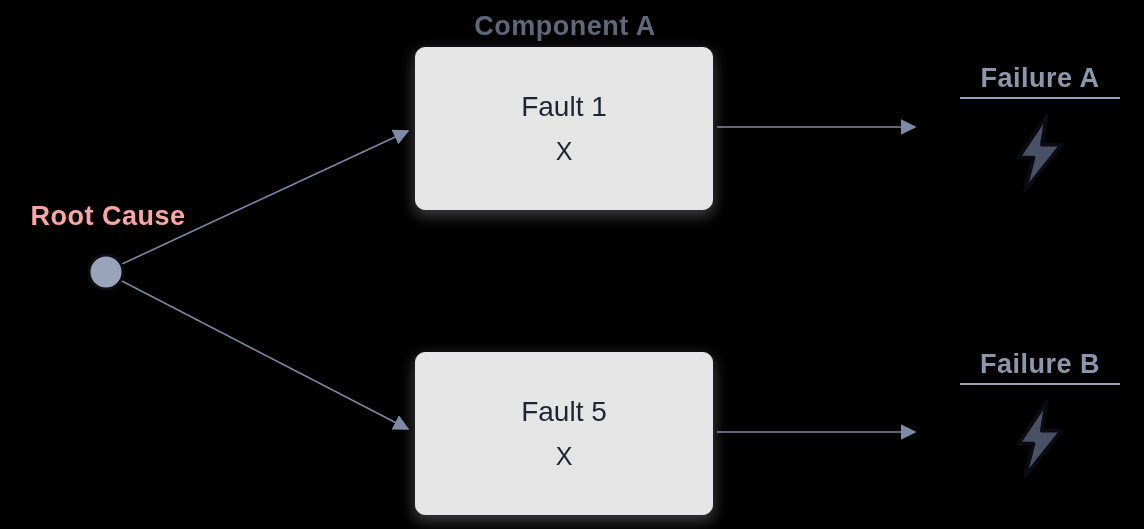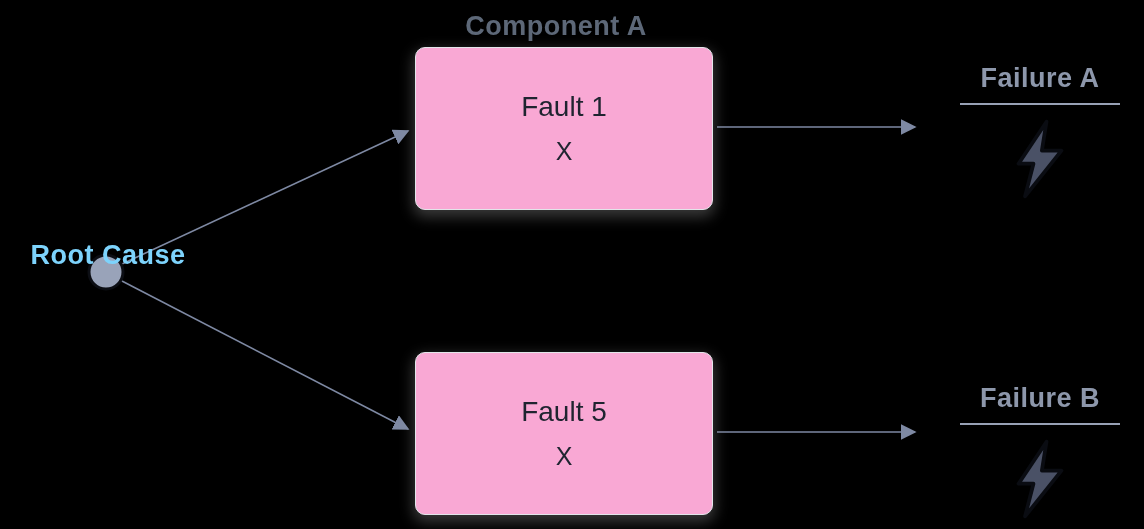--- a/index.html
+++ b/index.html
@@ -45,7 +45,7 @@
     color: #5d6878;
     letter-spacing: 0.5px;
   }
-  .comp-label.a { left: 406px; top: 11px; }
+  .comp-label.a { left: 415px; top: 11px; }
   .comp-label.b { left: 415px; top: 316px; }
   .node-box {
     position: absolute;

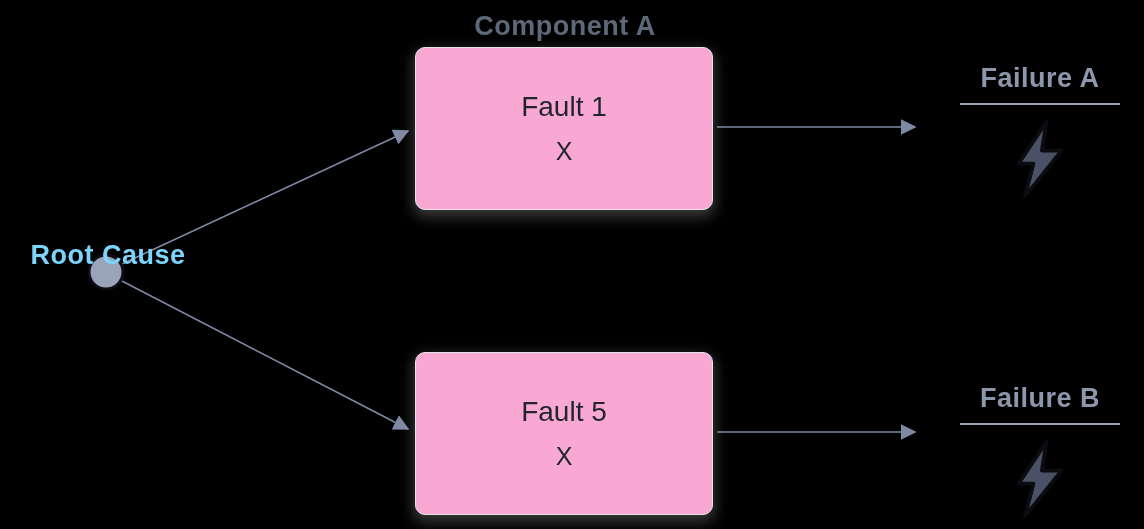--- a/index.html
+++ b/index.html
@@ -90,7 +90,7 @@
     font-size: 27px;
     font-weight: 600;
     color: #8d97ab;
-    padding-bottom: 9px;
+    padding-bottom: 3px;
     border-bottom: 2px solid #98a1b5;
     letter-spacing: 0.5px;
   }

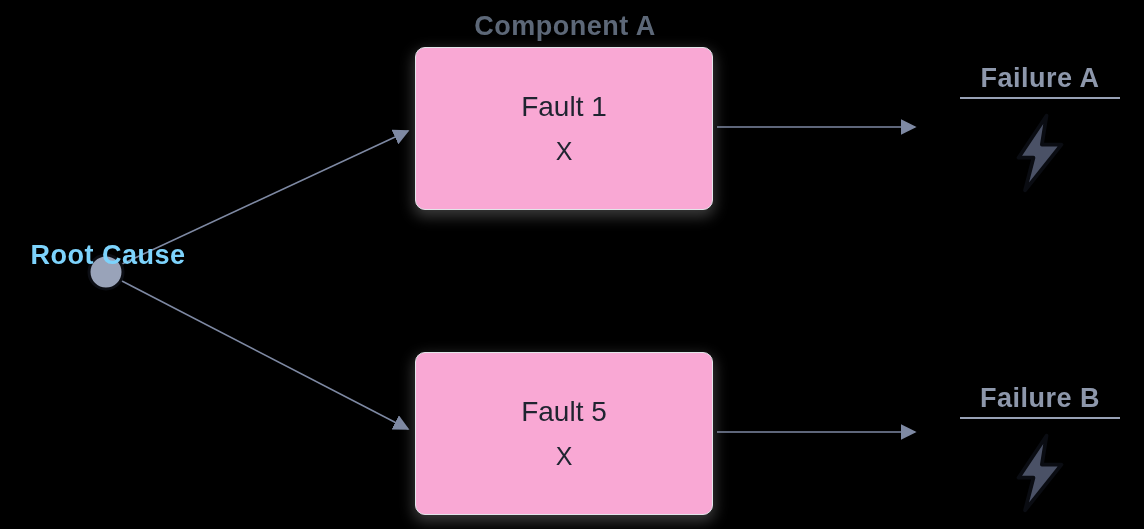--- a/index.html
+++ b/index.html
@@ -52,7 +52,7 @@
     left: 415px;
     width: 298px;
     height: 163px;
-    background: #f9a8d4;
+    background: #e5e5e5;
     border: 1px solid #e3e5ea;
     border-radius: 10px;
     box-shadow: 0 5px 14px 2px rgba(150,150,150,0.38);

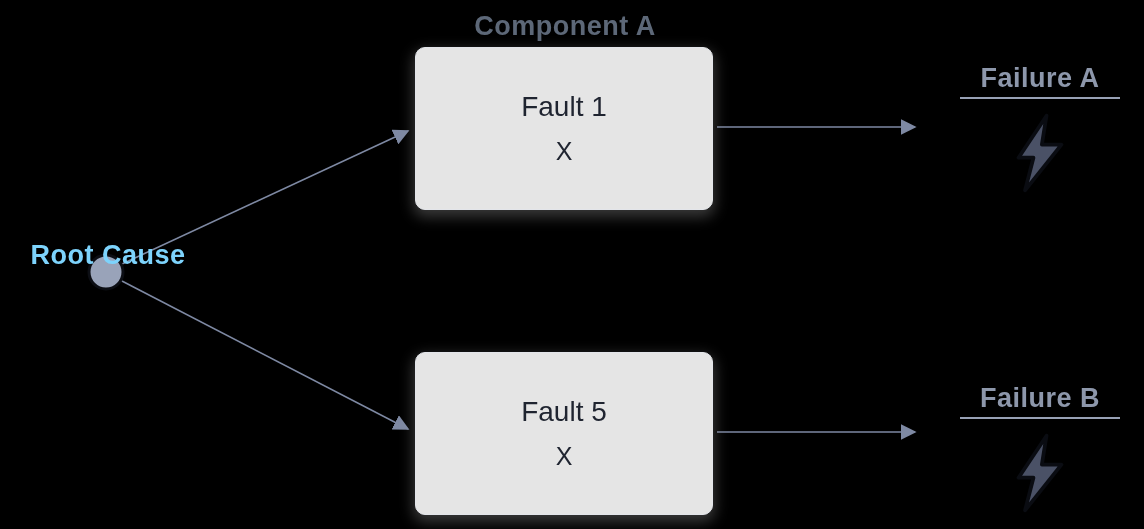--- a/index.html
+++ b/index.html
@@ -32,9 +32,8 @@
     text-align: center;
     font-size: 27px;
     font-weight: 600;
-    color: #7dd3fc;
+    color: #fca5a5;
     letter-spacing: 0.5px;
-    margin-top: 39px;
   }
   .comp-label {
     position: absolute;

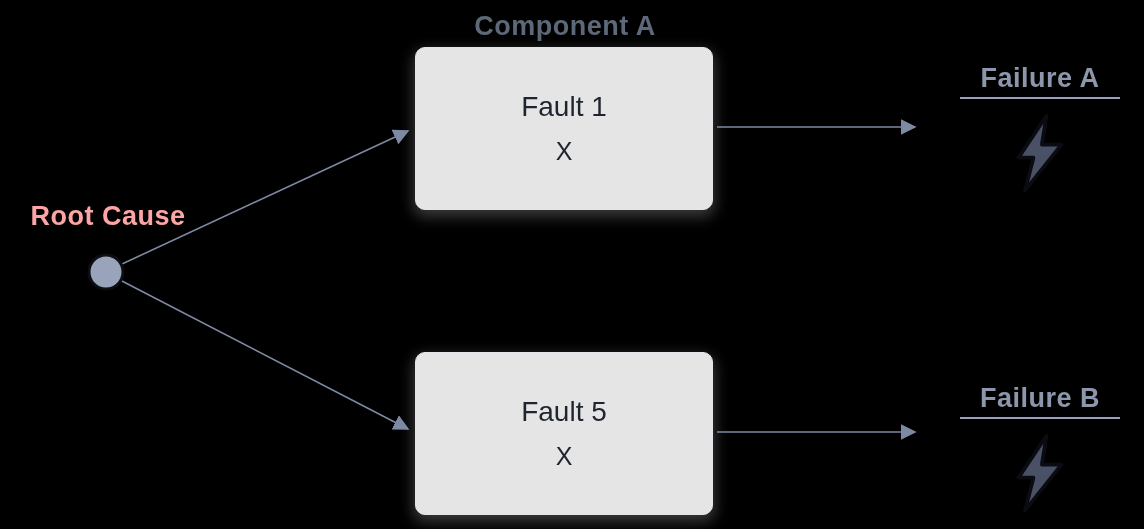--- a/index.html
+++ b/index.html
@@ -82,7 +82,7 @@
     align-items: center;
   }
   .failure.a { left: 960px; top: 63px; }
-  .failure.b { left: 960px; top: 383px; justify-content: center; }
+  .failure.b { left: 960px; top: 349px; justify-content: center; }
   .failure-label {
     width: 100%;
     text-align: center;

